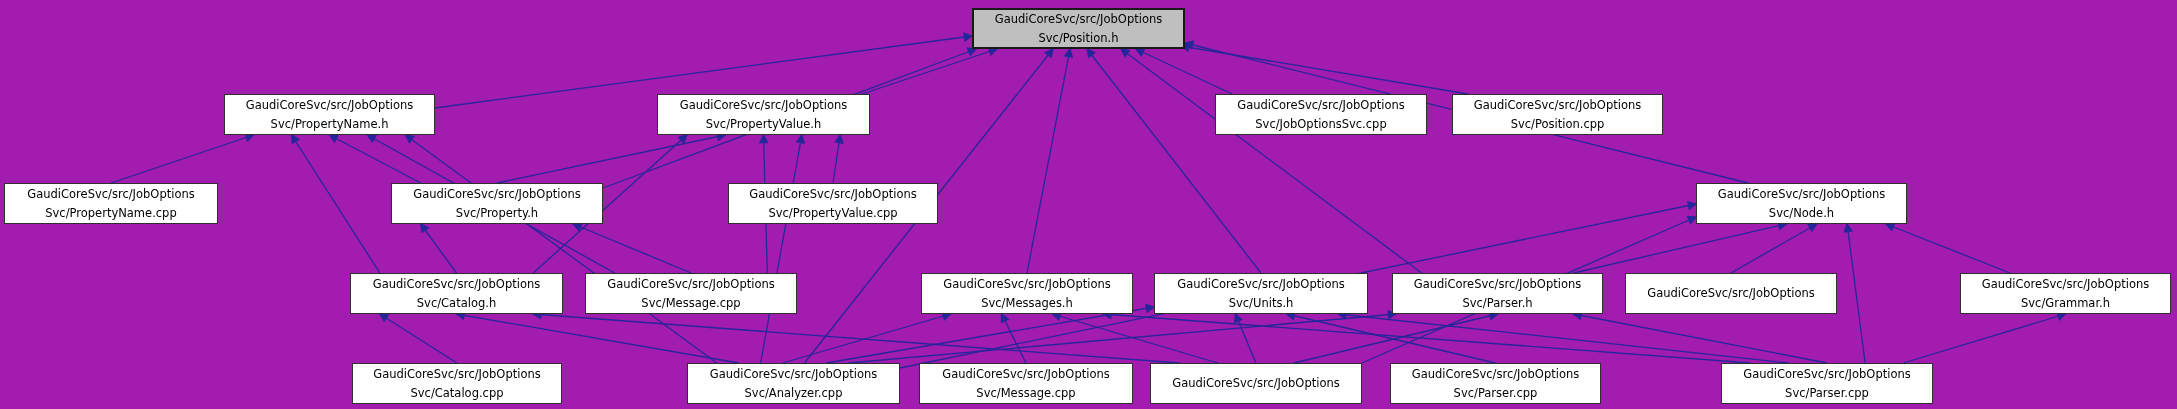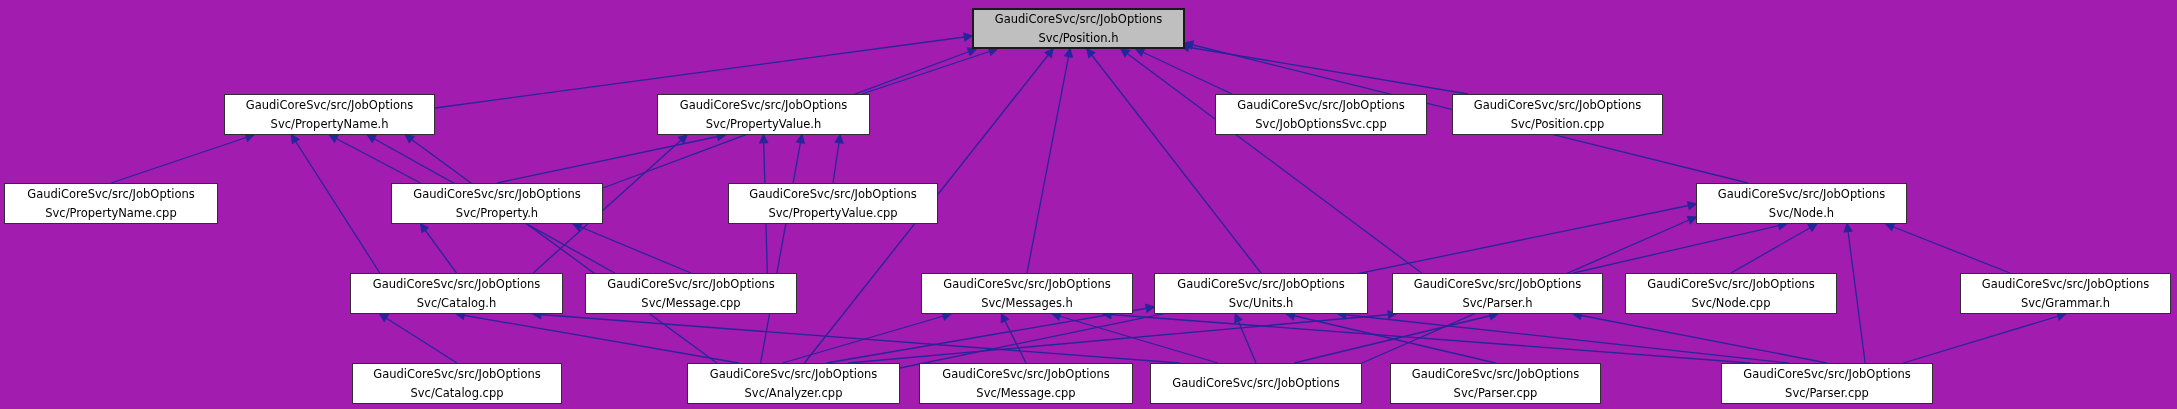--- a/index.html
+++ b/index.html
@@ -148,7 +148,6 @@
       </div>
       <div class="gnode" style="left: 1625px; top: 273px; width: 212px; background: rgb(255, 255, 255); border-color: rgb(47, 47, 47); color: rgb(0, 0, 0);">
         <span>GaudiCoreSvc/src/JobOptions</span>
-        <span>Svc/Node.cpp</span>
       </div>
       <div class="gnode" style="left: 1960px; top: 273px; width: 211px; background: rgb(255, 255, 255); border-color: rgb(47, 47, 47); color: rgb(0, 0, 0);">
         <span>GaudiCoreSvc/src/JobOptions</span>

